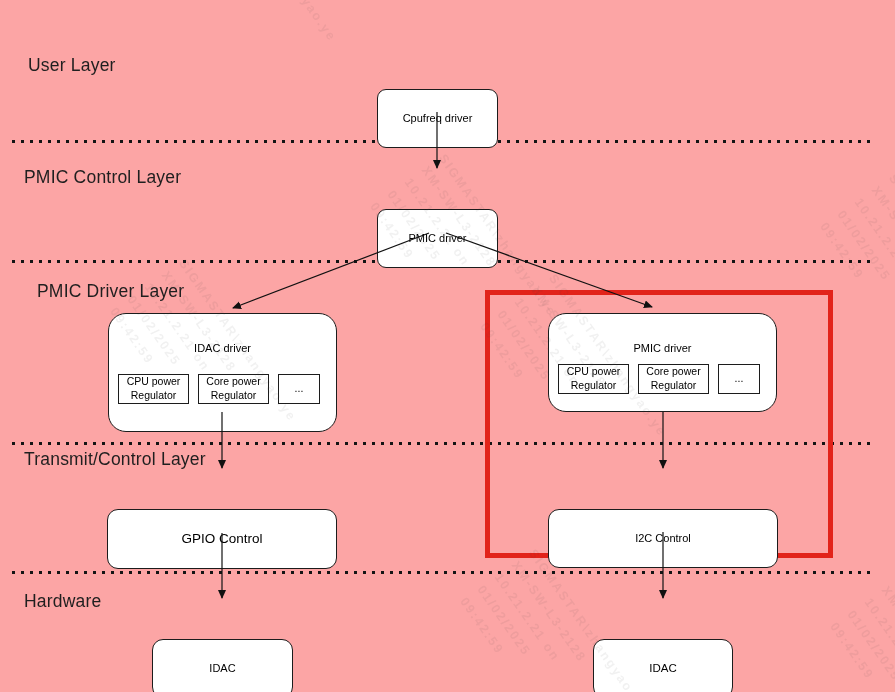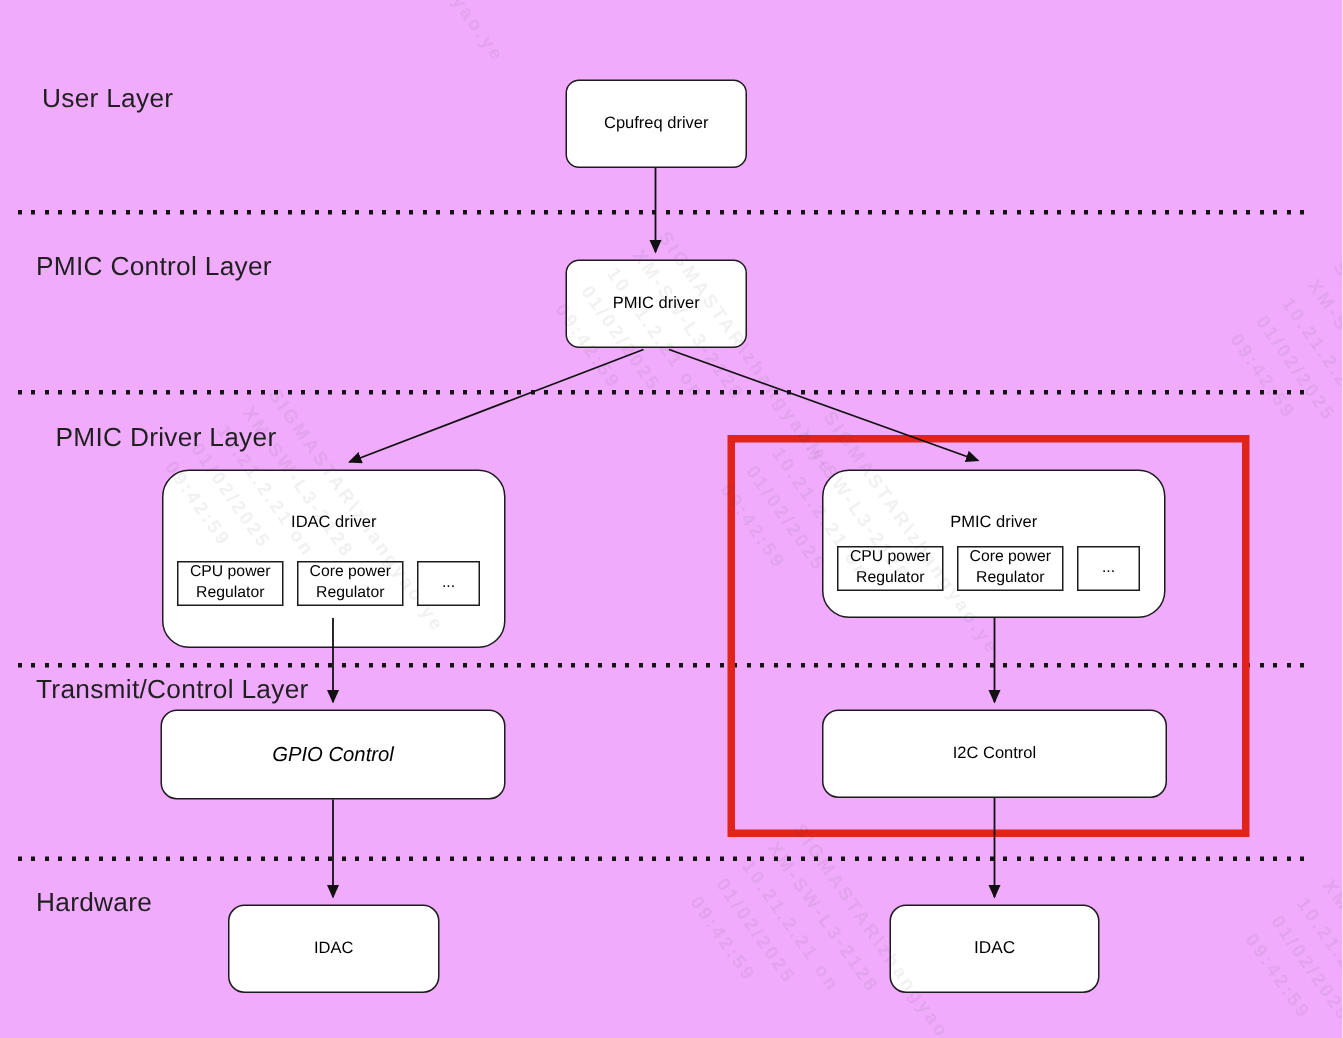--- a/index.html
+++ b/index.html
@@ -4,7 +4,7 @@
 <style>
   html,body{margin:0;padding:0;background:#fff;}
   #canvas{
-    position:relative;width:895px;height:692px;background:#f0abfc;overflow:hidden;
+    position:relative;width:895px;height:692px;background:#fca5a5;overflow:hidden;
     font-family:"Liberation Sans",sans-serif;color:#000;
   }
   

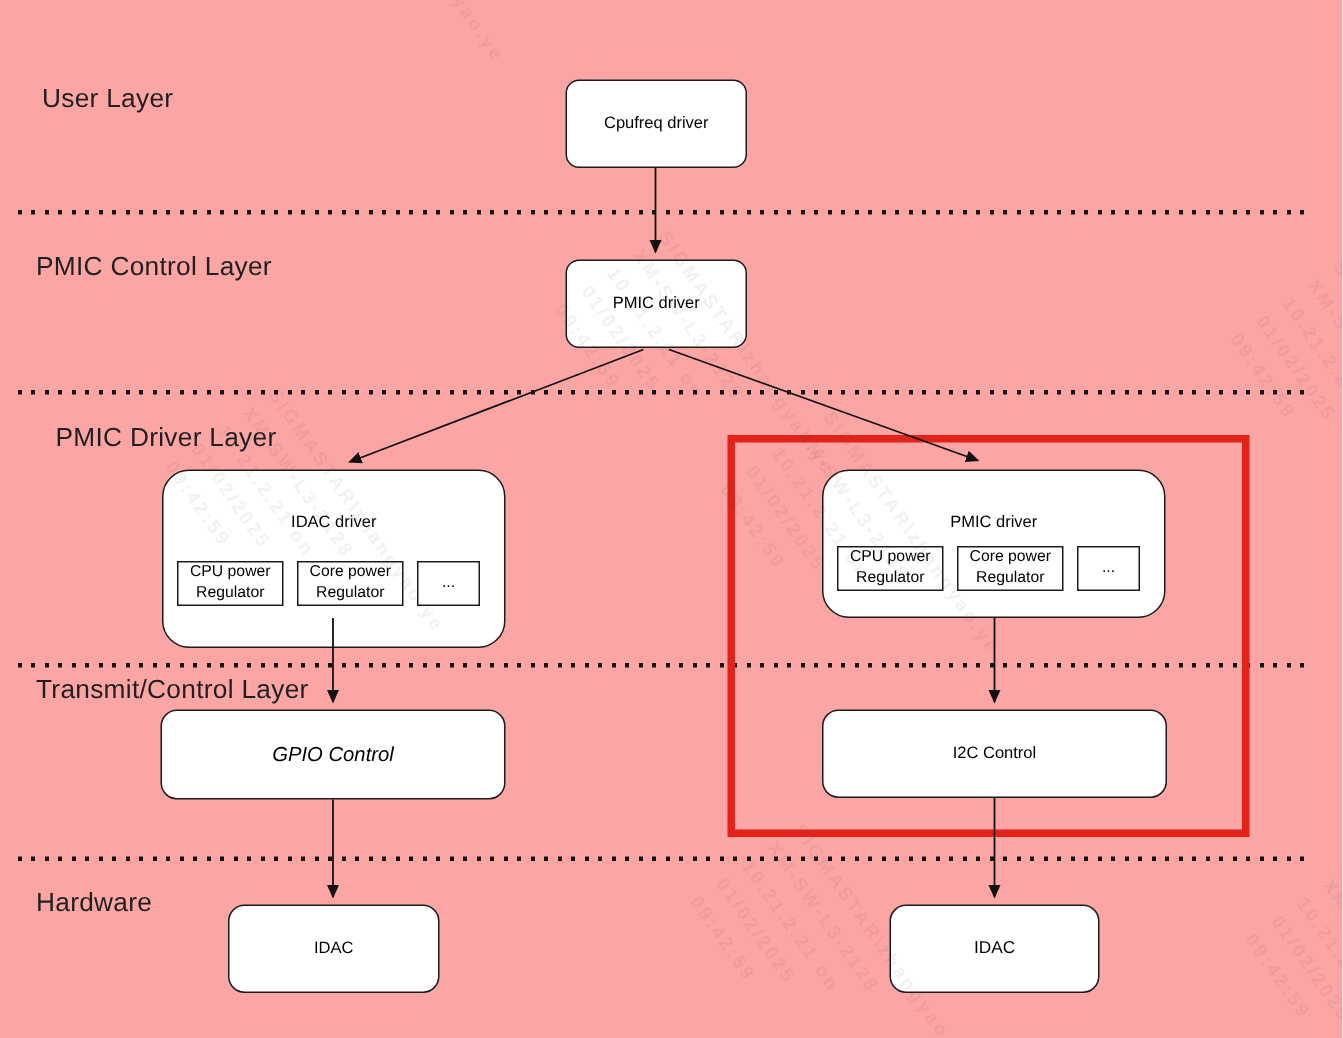--- a/index.html
+++ b/index.html
@@ -21,7 +21,7 @@
   
   .box{position:absolute;border:1.2px solid #1c1c1c;background:#fff;border-radius:9px;
     display:flex;align-items:center;justify-content:center;text-align:center;
-    font-size:11px;line-height:1.2;z-index:3;box-sizing:border-box;}
+    font-size:11px;line-height:1.2;z-index:3;box-sizing:border-box;margin-top:36px;}
   #cpufreq{left:377px;top:53px;width:121px;height:59px;}
   #pmicctl{left:377px;top:173px;width:121px;height:59px;}
   .bigbox{position:absolute;border:1.2px solid #1c1c1c;background:#fff;border-radius:18px;z-index:3;box-sizing:border-box;}

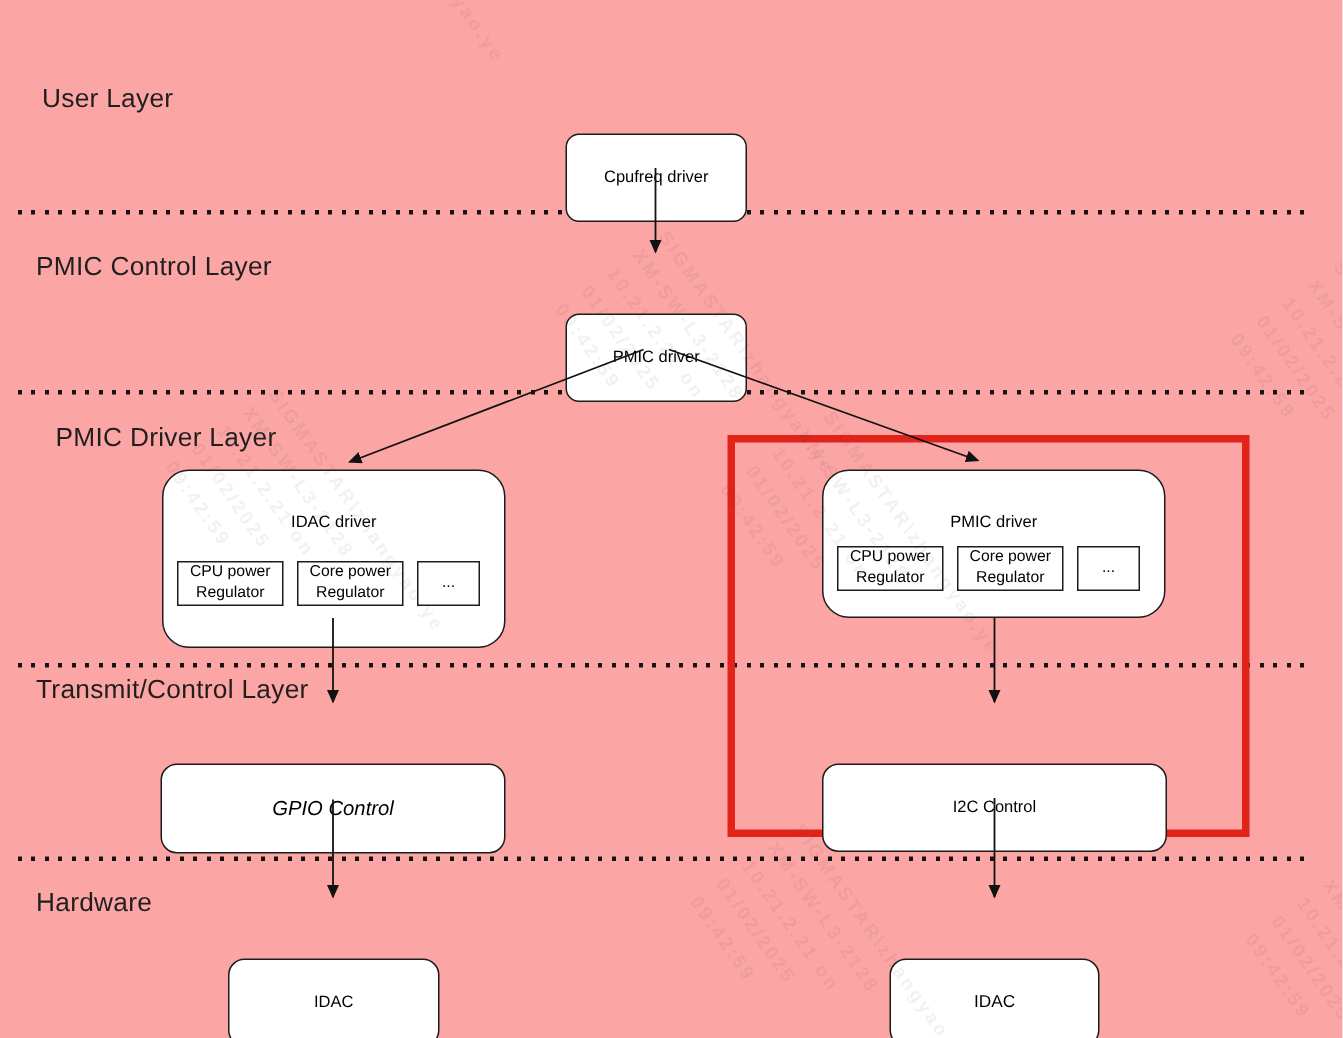--- a/index.html
+++ b/index.html
@@ -36,7 +36,7 @@
   .reg.r1{left:9px;width:71px;}
   .reg.r2{left:89px;width:71px;}
   .reg.r3{left:169px;width:42px;}
-  #gpio{left:107px;top:473px;width:230px;height:60px;border-radius:11px;font-size:13.5px;font-style:italic;}
+  #gpio{left:107px;top:473px;width:230px;height:60px;border-radius:11px;font-size:13.5px;}
   #i2c{left:548px;top:473px;width:230px;height:59px;border-radius:11px;font-size:11px;}
   #idachw{left:152px;top:603px;width:141px;height:59px;border-radius:11px;font-size:11px;}
   #pmichw{left:593px;top:603px;width:140px;height:59px;border-radius:11px;font-size:11.5px;}

